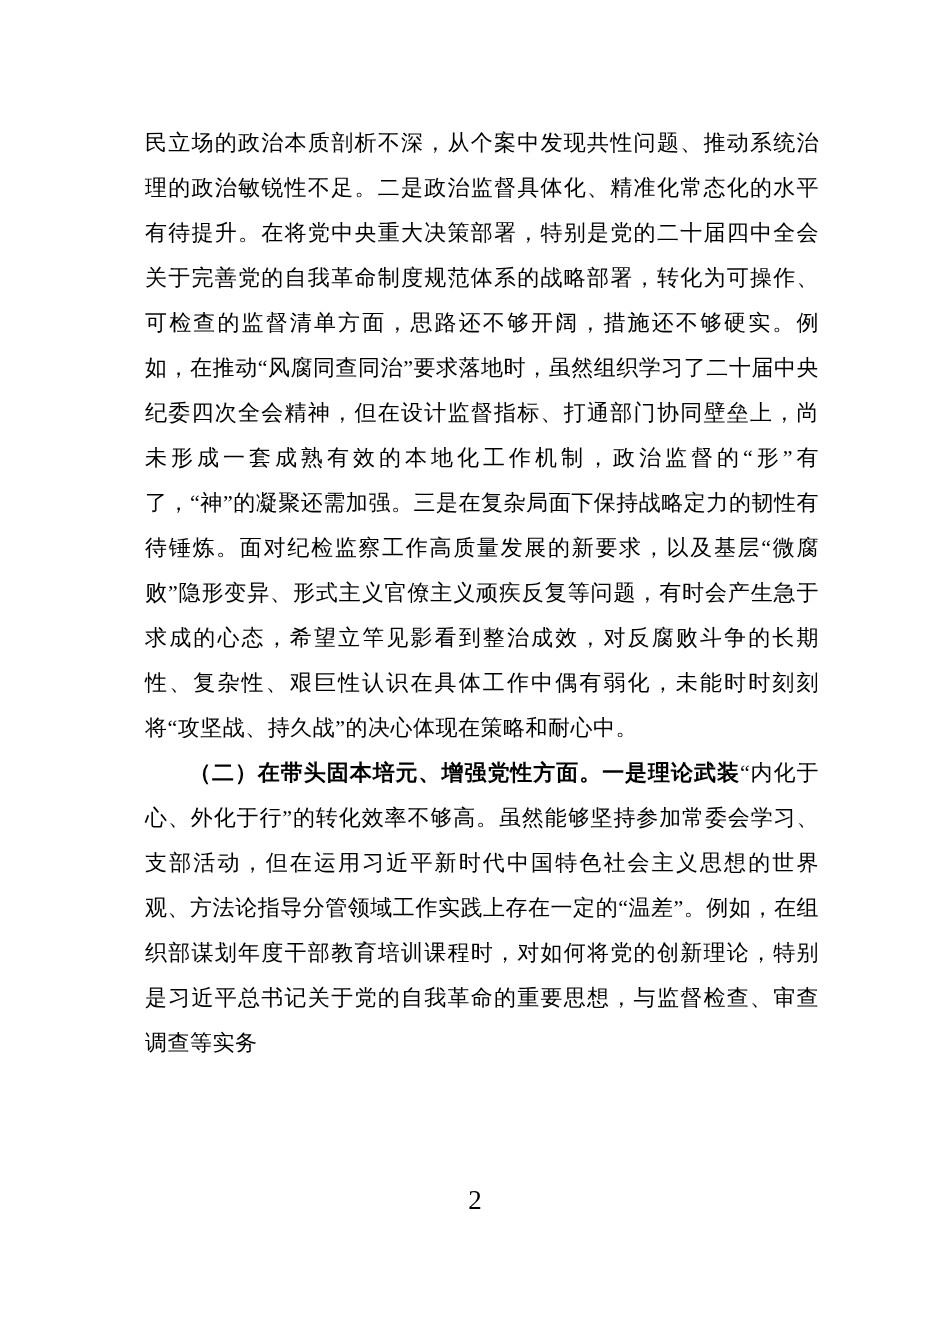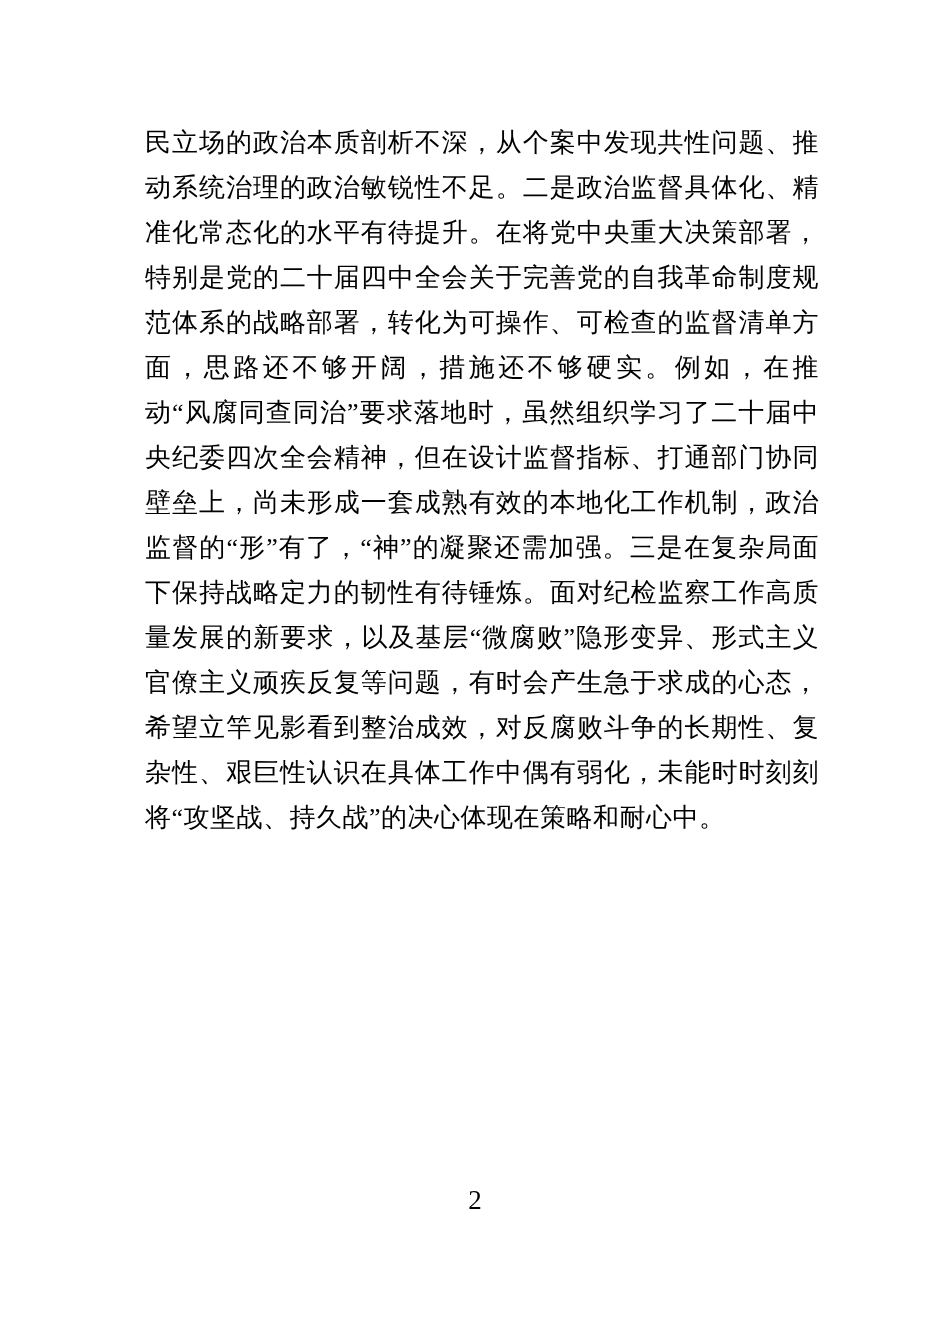--- a/index.html
+++ b/index.html
@@ -21,7 +21,7 @@
     left: 145px;
     top: 120px;
     width: 674px;
-    font-size: 26px;
+    font-size: 22px;
     line-height: 45px;
     text-align: justify;
     text-justify: inter-ideograph;

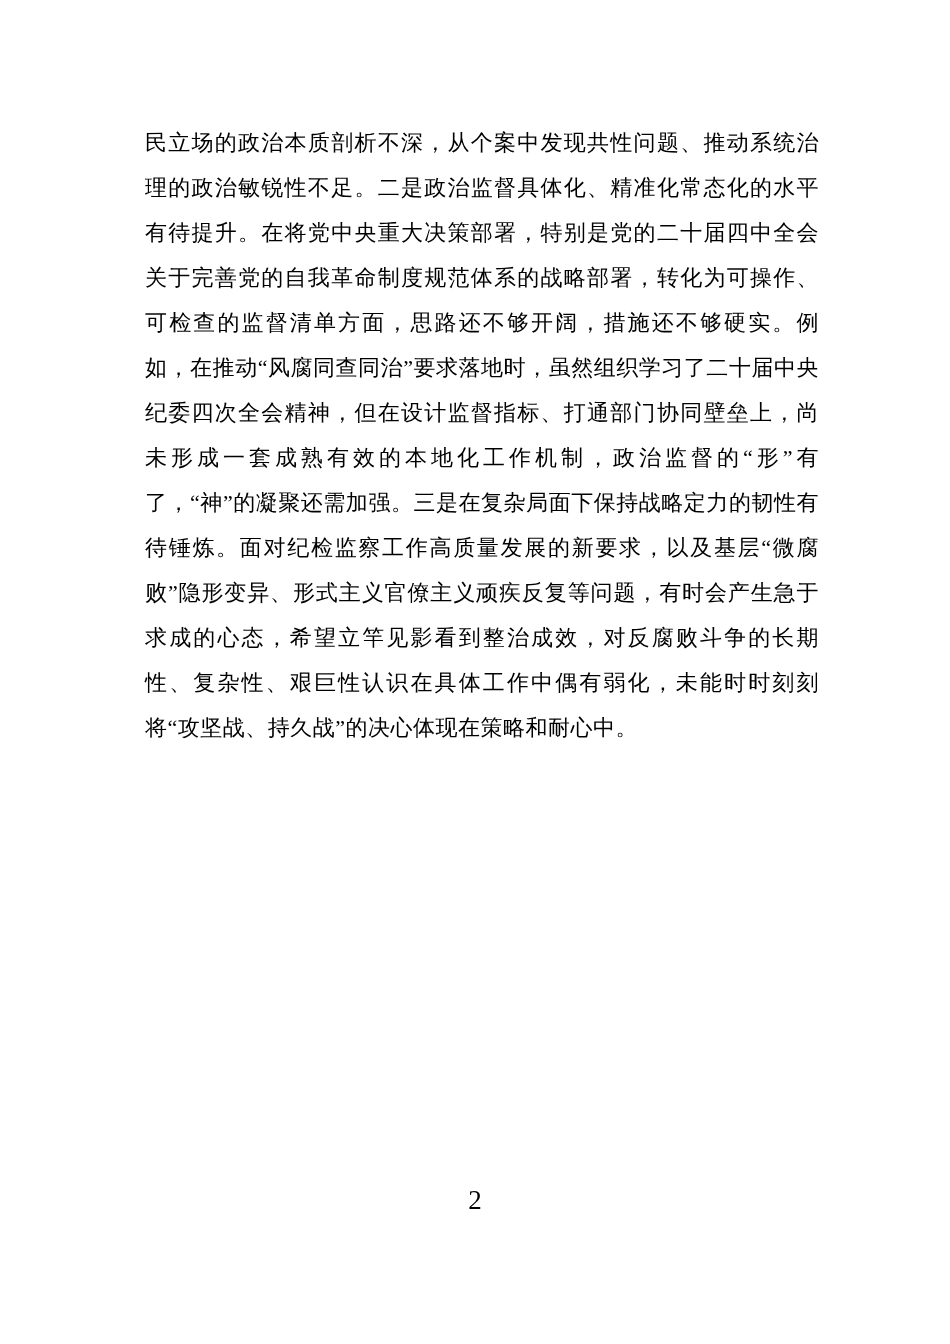--- a/index.html
+++ b/index.html
@@ -54,6 +54,7 @@
 <div class="page">
   <div class="doc-body">
       <p class="para"><span>民立场的政治本质剖析不深，从个案中发现共性问题、推动系统治理的政治敏锐性不足。二是政治监督具体化、精准化常态化的水平有待提升。在将党中央重大决策部署，特别是党的二十届四中全会关于完善党的自我革命制度规范体系的战略部署，转化为可操作、可检查的监督清单方面，思路还不够开阔，措施还不够硬实。例如，在推动“风腐同查同治”要求落地时，虽然组织学习了二十届中央纪委四次全会精神，但在设计监督指标、打通部门协同壁垒上，尚未形成一套成熟有效的本地化工作机制，政治监督的“形”有了，“神”的凝聚还需加强。三是在复杂局面下保持战略定力的韧性有待锤炼。面对纪检监察工作高质量发展的新要求，以及基层“微腐败”隐形变异、形式主义官僚主义顽疾反复等问题，有时会产生急于求成的心态，希望立竿见影看到整治成效，对反腐败斗争的长期性、复杂性、艰巨性认识在具体工作中偶有弱化，未能时时刻刻将“攻坚战、持久战”的决心体现在策略和耐心中。</span></p>
+      <p class="para indent"><span class="run-bold">（二）在带头固本培元、增强党性方面。一是理论武装</span><span>“内化于心、外化于行”的转化效率不够高。虽然能够坚持参加常委会学习、支部活动，但在运用习近平新时代中国特色社会主义思想的世界观、方法论指导分管领域工作实践上存在一定的“温差”。例如，在组织部谋划年度干部教育培训课程时，对如何将党的创新理论，特别是习近平总书记关于党的自我革命的重要思想，与监督检查、审查调查等实务</span></p>
     </div>
   <div class="page-number">2</div>
 </div>

